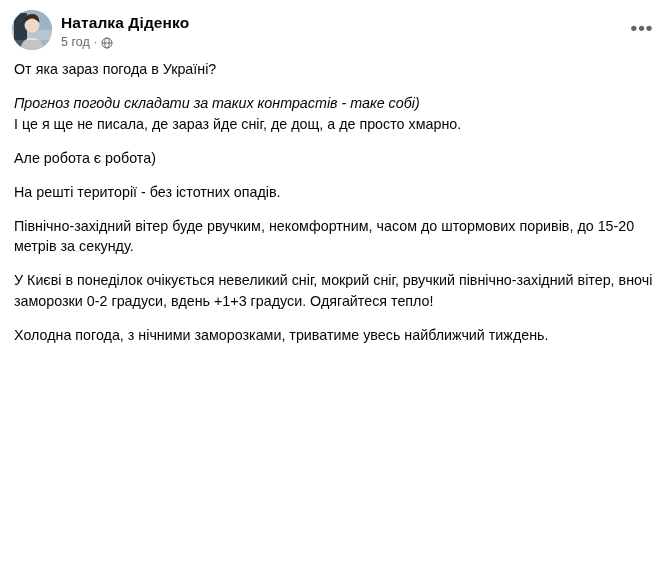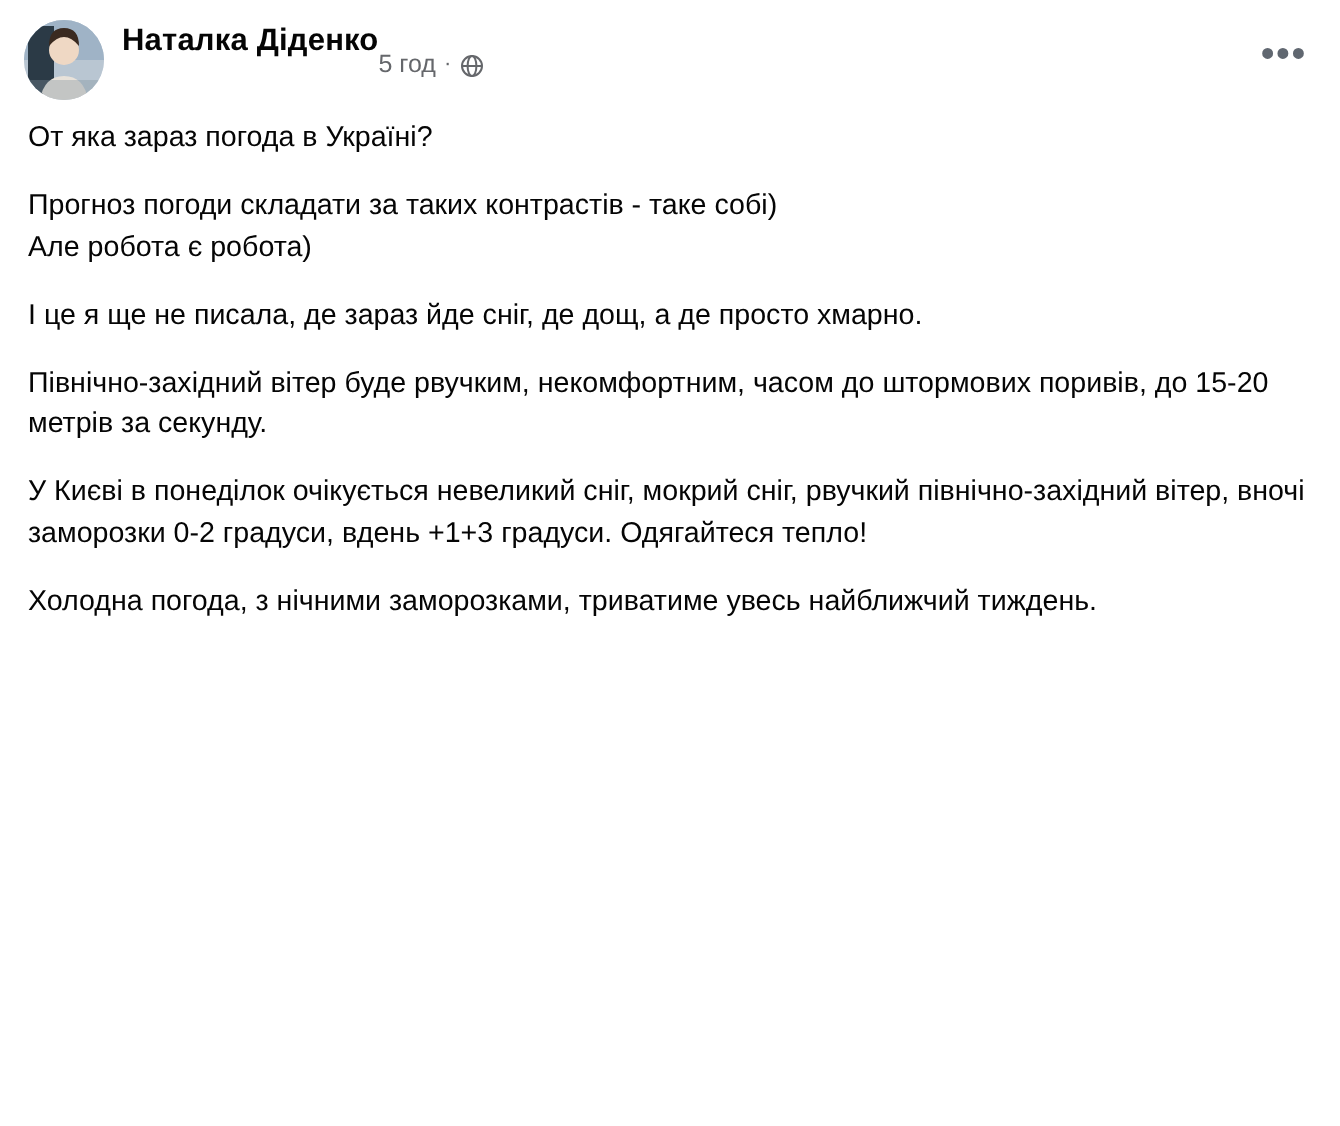--- a/index.html
+++ b/index.html
@@ -39,7 +39,7 @@
   .avatar svg { display: block; }
   .header-text {
     display: flex;
-    flex-direction: row;
+    flex-direction: column;
     justify-content: center;
     min-height: 40px;
     padding-top: 1px;

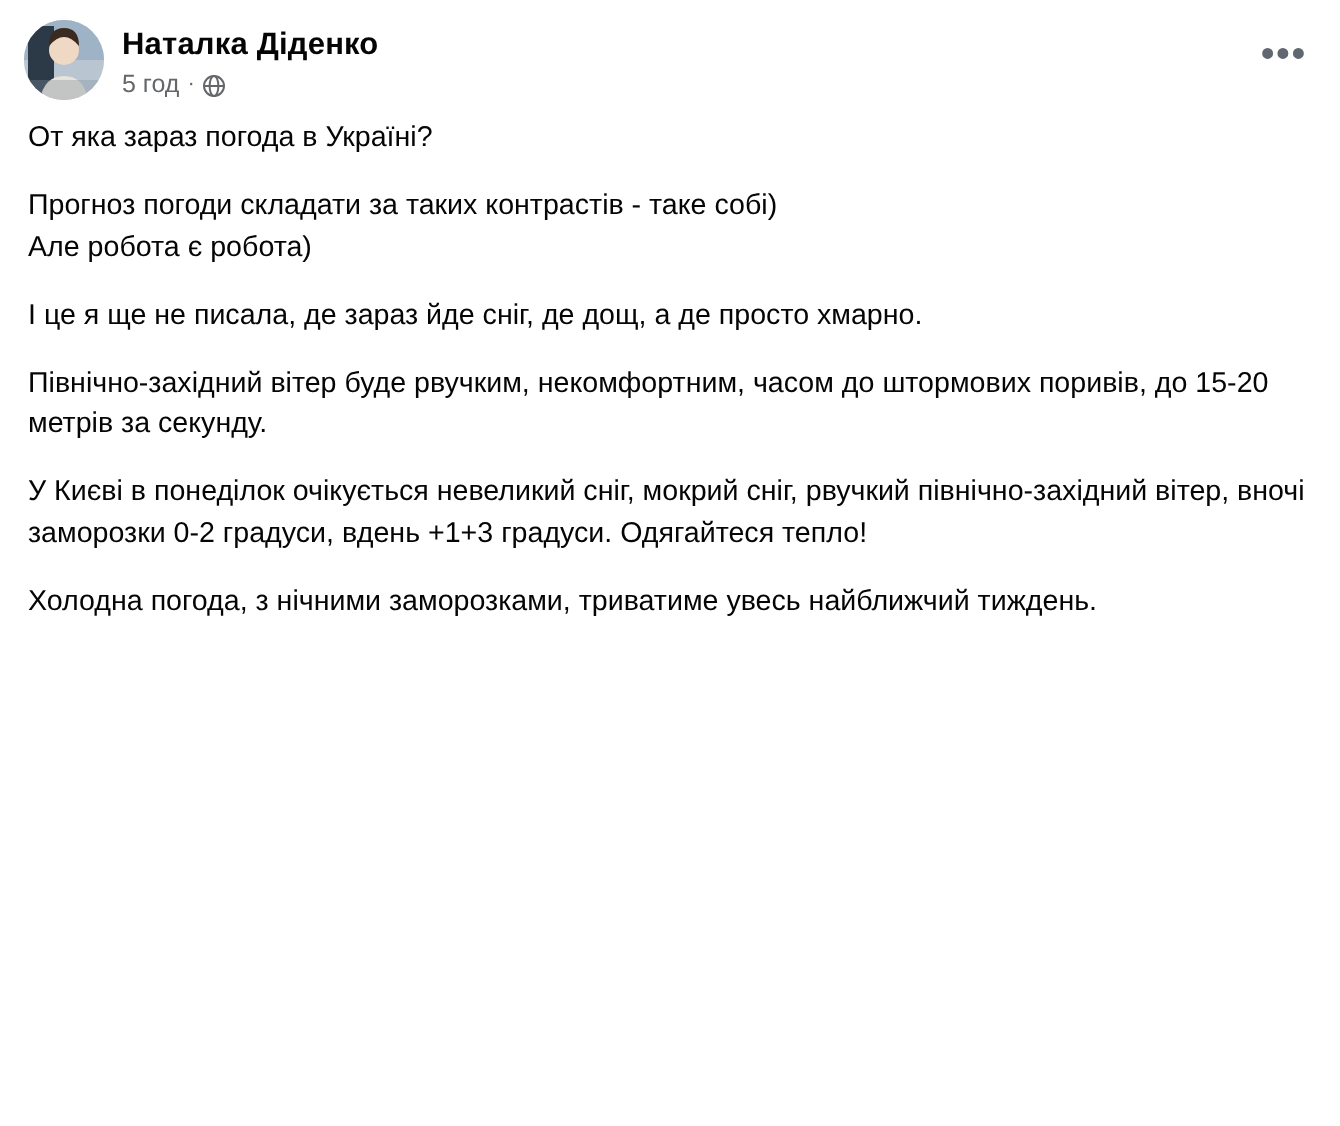--- a/index.html
+++ b/index.html
@@ -103,6 +103,7 @@
   }
   .para.tight {
     margin-bottom: 0;
+    font-style: italic;
   }
   .para:last-child {
     margin-bottom: 0;

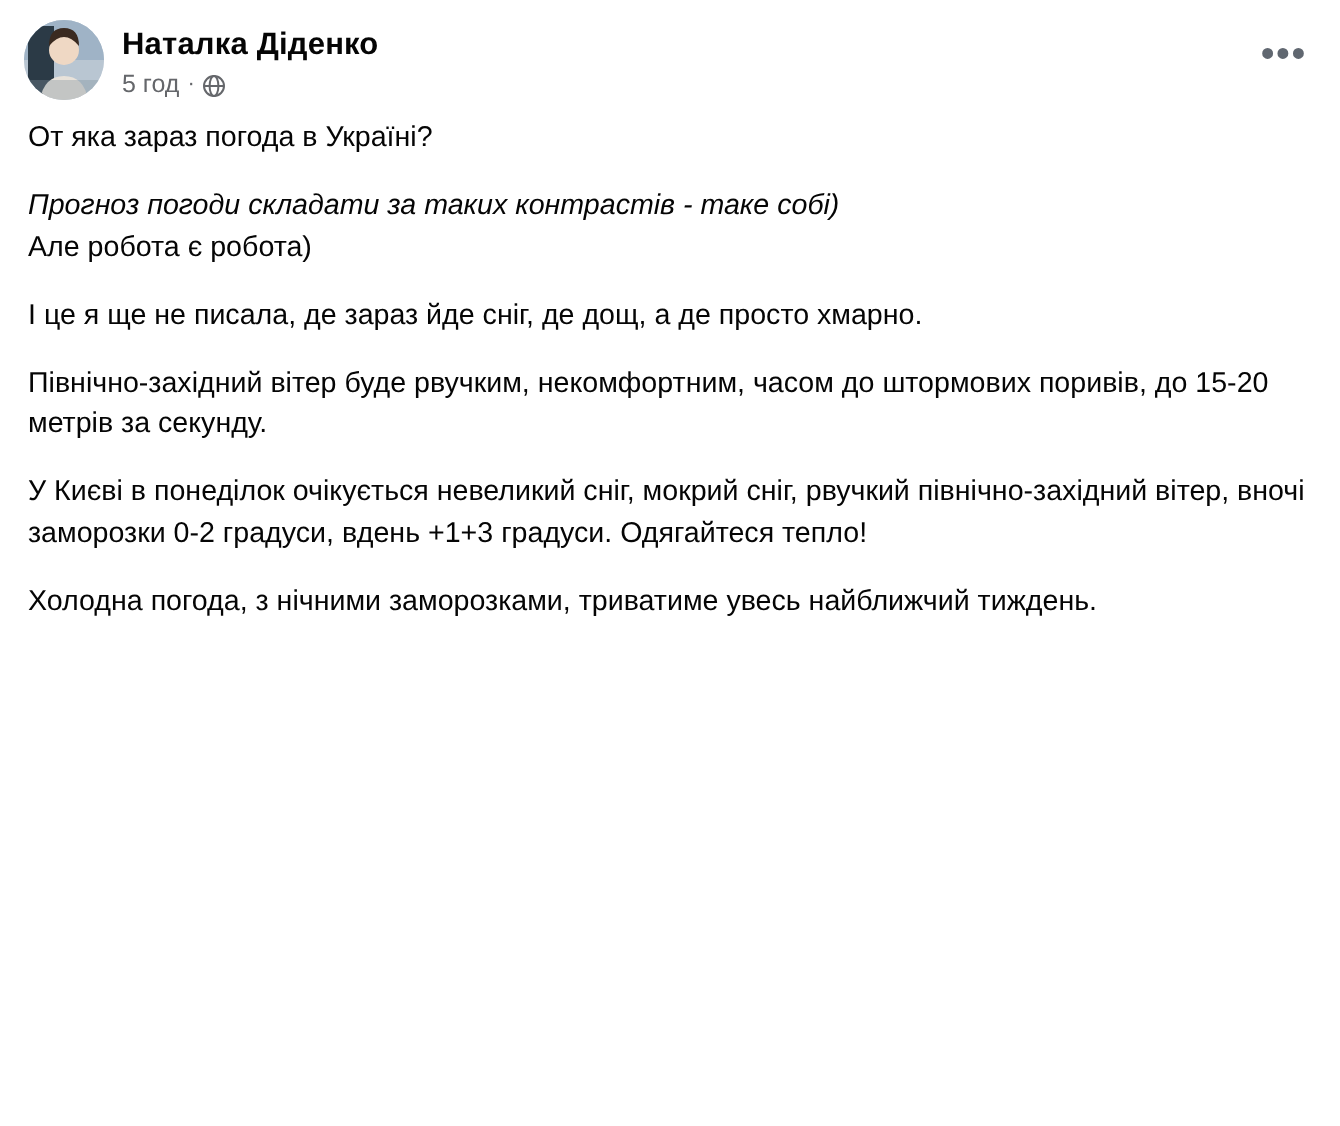--- a/index.html
+++ b/index.html
@@ -151,8 +151,8 @@
   <div class="post-body">
     <p class="para">От яка зараз погода в Україні?</p>
     <p class="para tight">Прогноз погоди складати за таких контрастів - таке собі)</p>
+    <p class="para">І це я ще не писала, де зараз йде сніг, де дощ, а де просто хмарно.</p>
     <p class="para">Але робота є робота)</p>
-    <p class="para">І це я ще не писала, де зараз йде сніг, де дощ, а де просто хмарно.</p>
     <p class="para">Північно-західний вітер буде рвучким, некомфортним, часом до штормових поривів, до 15-20 метрів за секунду.</p>
     <p class="para">У Києві в понеділок очікується невеликий сніг, мокрий сніг, рвучкий північно-західний вітер, вночі заморозки 0-2 градуси, вдень +1+3 градуси. Одягайтеся тепло!</p>
     <p class="para">Холодна погода, з нічними заморозками, триватиме увесь найближчий тиждень.</p>

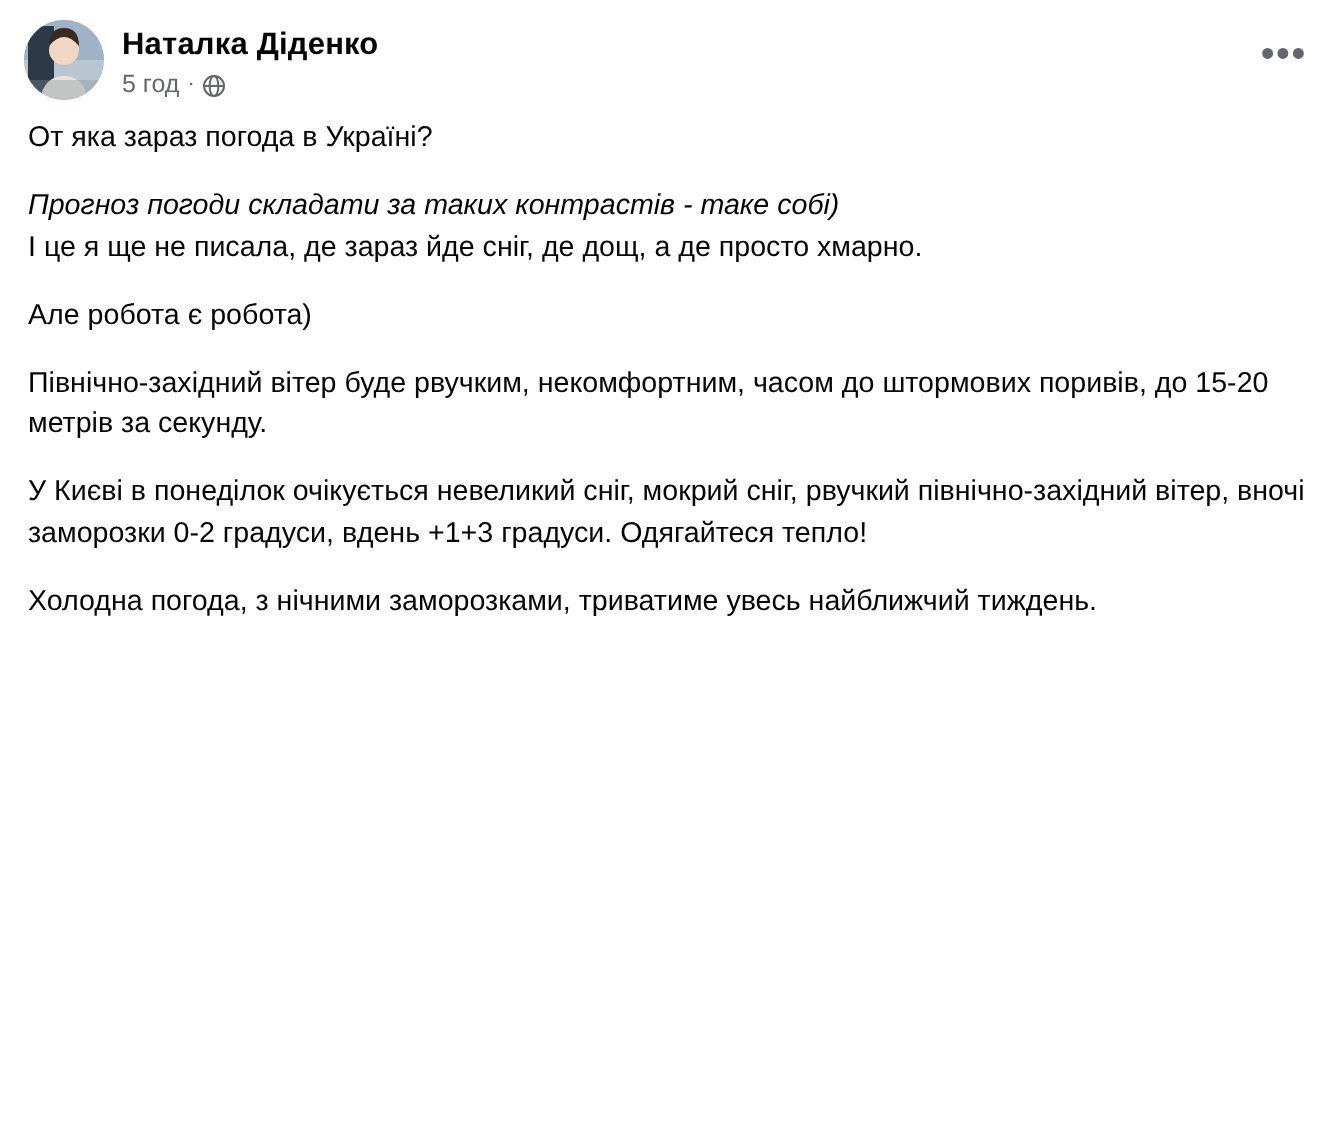--- a/index.html
+++ b/index.html
@@ -153,6 +153,7 @@
     <p class="para tight">Прогноз погоди складати за таких контрастів - таке собі)</p>
     <p class="para">І це я ще не писала, де зараз йде сніг, де дощ, а де просто хмарно.</p>
     <p class="para">Але робота є робота)</p>
+    <p class="para">На решті території - без істотних опадів.</p>
     <p class="para">Північно-західний вітер буде рвучким, некомфортним, часом до штормових поривів, до 15-20 метрів за секунду.</p>
     <p class="para">У Києві в понеділок очікується невеликий сніг, мокрий сніг, рвучкий північно-західний вітер, вночі заморозки 0-2 градуси, вдень +1+3 градуси. Одягайтеся тепло!</p>
     <p class="para">Холодна погода, з нічними заморозками, триватиме увесь найближчий тиждень.</p>

